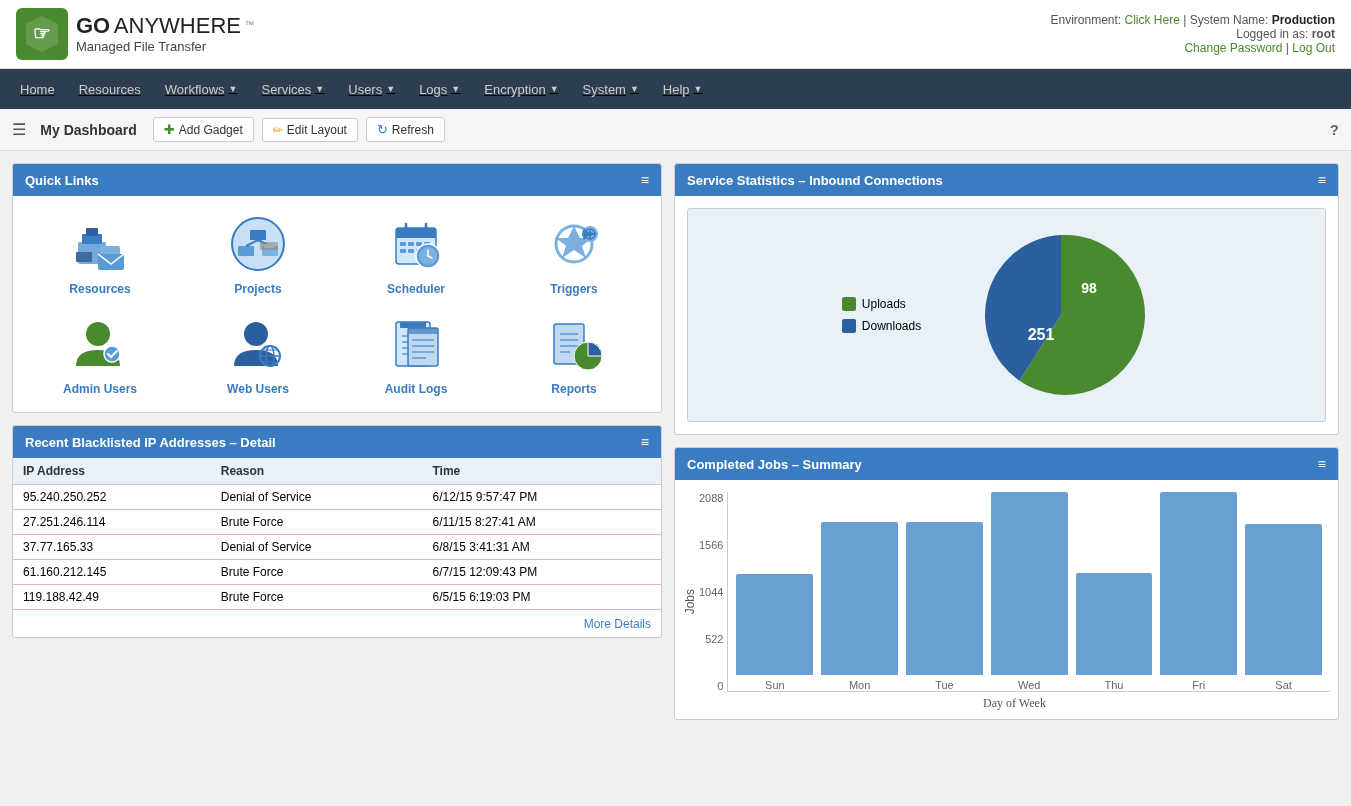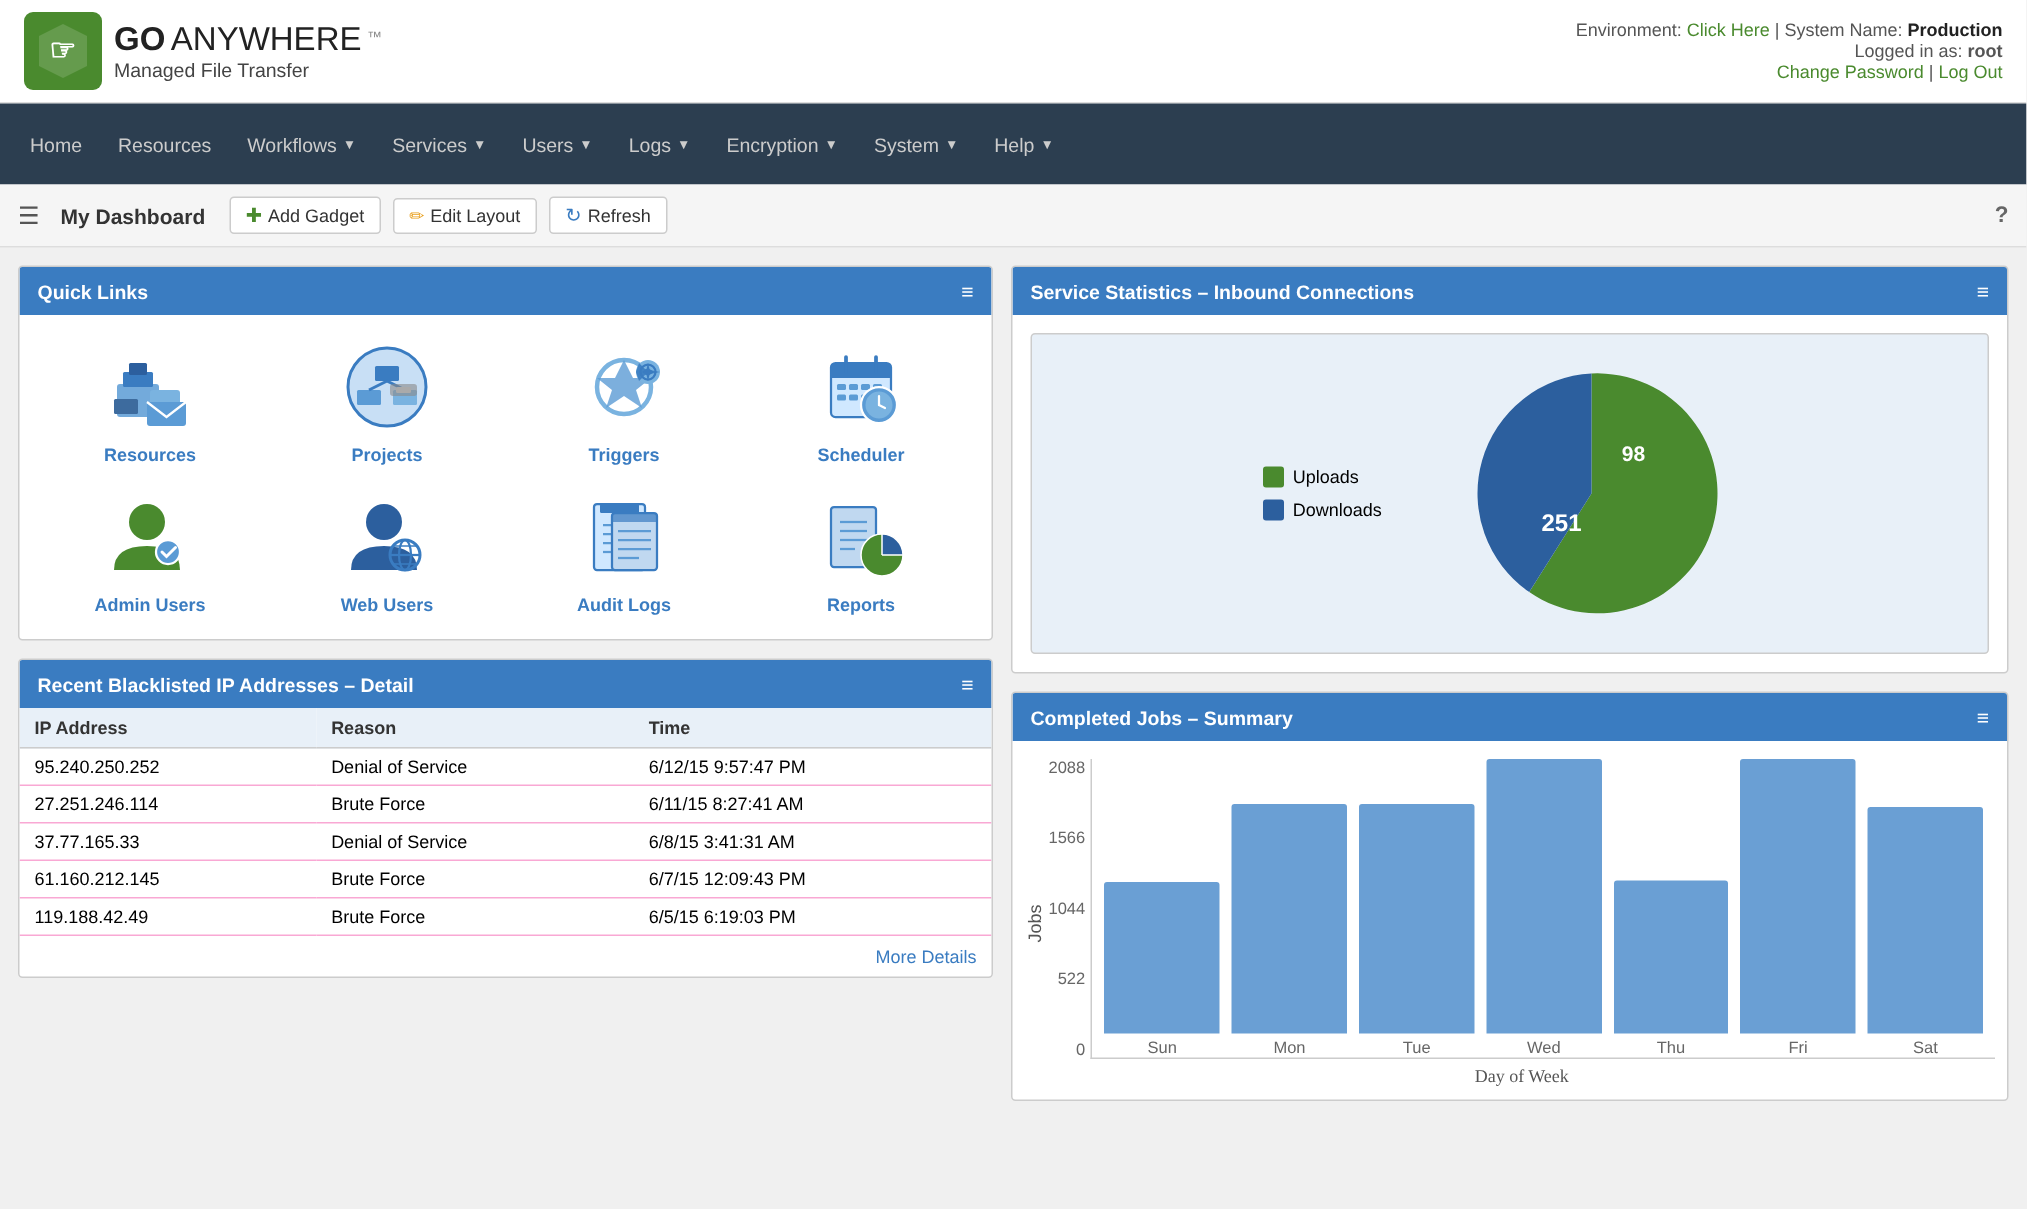--- a/index.html
+++ b/index.html
@@ -36,7 +36,8 @@
       display: flex;
       align-items: center;
       padding: 0 8px;
-      height: 54px;
+      height: 40px;
+      text-decoration: underline;
     }
     #main-nav .nav-item {
       color: #ccc;

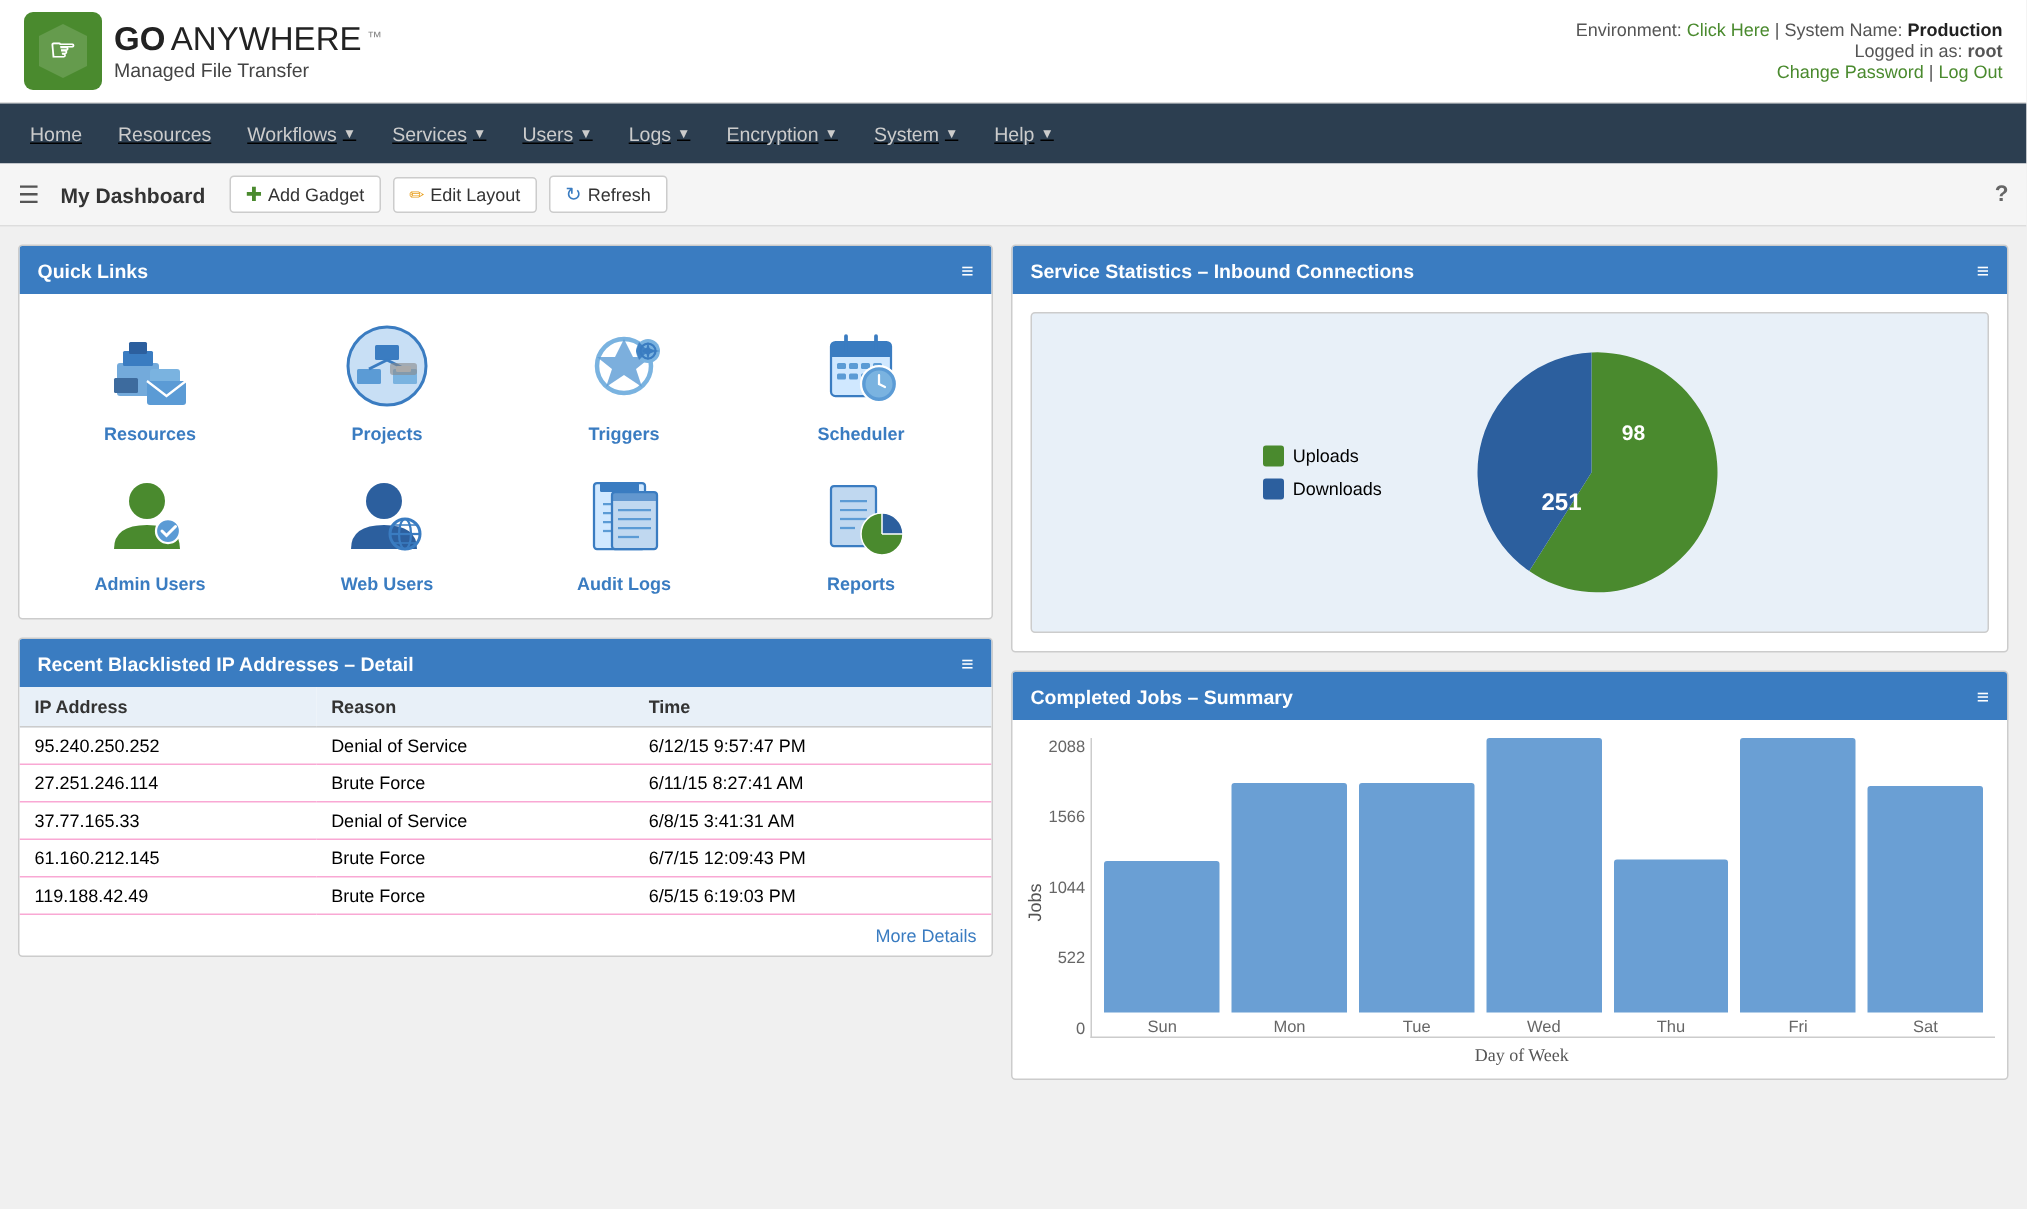--- a/index.html
+++ b/index.html
@@ -286,20 +286,6 @@
         <div class="quick-link-item">
           <div class="icon-wrap">
             <svg class="ql-icon" viewBox="0 0 60 60">
-              <circle cx="30" cy="30" r="18" fill="none" stroke="#7ab3e0" stroke-width="3"></circle>
-              <path d="M30 12 L36 24 L48 24 L38 32 L42 44 L30 36 L18 44 L22 32 L12 24 L24 24 Z" fill="#5b9bd5" opacity="0.8"></path>
-              <circle cx="46" cy="20" r="8" fill="#7ab3e0" stroke="none"></circle>
-              <path d="M40 14 L44 18 L54 20 L44 22 L40 26 L38 20 Z" fill="#3a7cc1" opacity="0.9"></path>
-              <circle cx="46" cy="20" r="5" fill="none" stroke="#3a7cc1" stroke-width="1.5"></circle>
-              <path d="M42 20 L45 18 L46 14 L47 18 L50 20 L47 22 L46 26 L45 22 Z" fill="#3a7cc1"></path>
-            </svg>
-          </div>
-          <span class="label">Triggers</span>
-        </div>
-
-        <div class="quick-link-item">
-          <div class="icon-wrap">
-            <svg class="ql-icon" viewBox="0 0 60 60">
 
               <rect x="10" y="14" width="40" height="36" rx="3" fill="#d0e8ff" stroke="#3a7cc1" stroke-width="1.5"></rect>
               <rect x="10" y="14" width="40" height="10" rx="3" fill="#3a7cc1"></rect>
@@ -321,6 +307,20 @@
             </svg>
           </div>
           <span class="label">Scheduler</span>
+        </div>
+
+        <div class="quick-link-item">
+          <div class="icon-wrap">
+            <svg class="ql-icon" viewBox="0 0 60 60">
+              <circle cx="30" cy="30" r="18" fill="none" stroke="#7ab3e0" stroke-width="3"></circle>
+              <path d="M30 12 L36 24 L48 24 L38 32 L42 44 L30 36 L18 44 L22 32 L12 24 L24 24 Z" fill="#5b9bd5" opacity="0.8"></path>
+              <circle cx="46" cy="20" r="8" fill="#7ab3e0" stroke="none"></circle>
+              <path d="M40 14 L44 18 L54 20 L44 22 L40 26 L38 20 Z" fill="#3a7cc1" opacity="0.9"></path>
+              <circle cx="46" cy="20" r="5" fill="none" stroke="#3a7cc1" stroke-width="1.5"></circle>
+              <path d="M42 20 L45 18 L46 14 L47 18 L50 20 L47 22 L46 26 L45 22 Z" fill="#3a7cc1"></path>
+            </svg>
+          </div>
+          <span class="label">Triggers</span>
         </div>
 
         <div class="quick-link-item">

